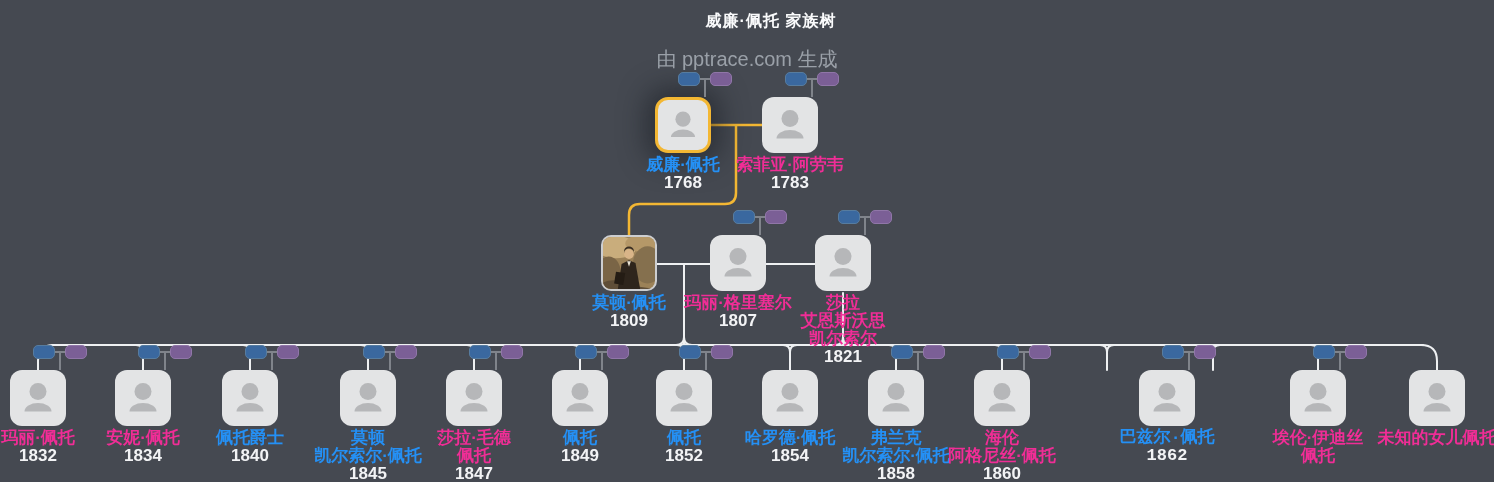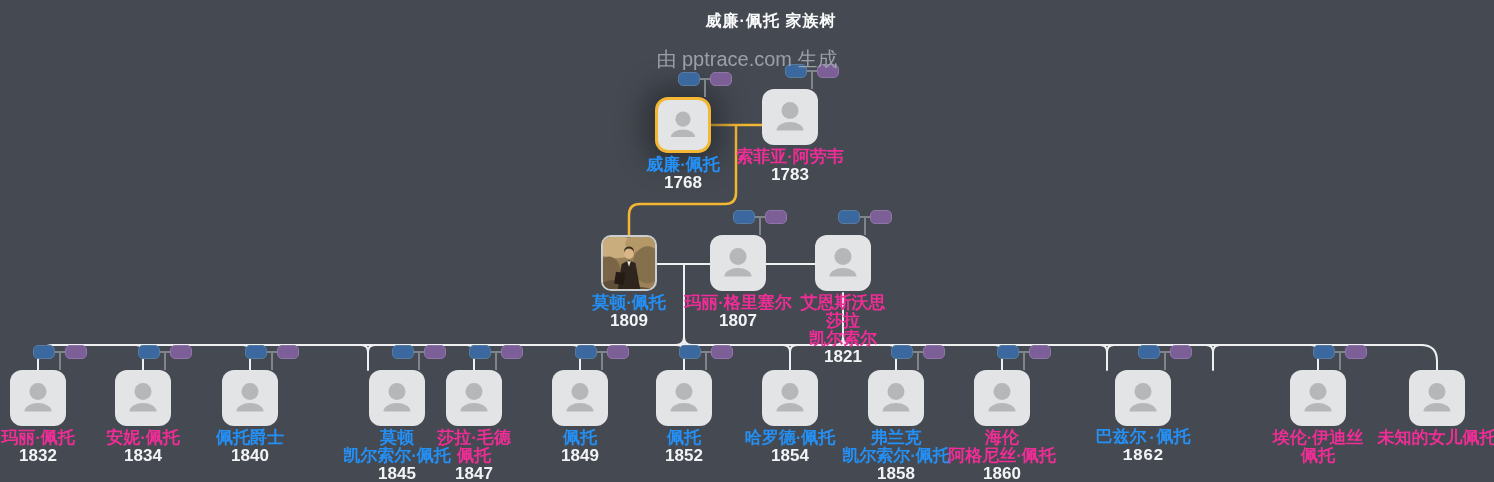--- a/index.html
+++ b/index.html
@@ -70,7 +70,7 @@
         <div class="pyear">1768</div>
       </div>
     </div>
-    <div class="person" style="left: 762px; top: 89px;">
+    <div class="person" style="left: 762px; top: 97px;">
       <div class="chips">
         <span class="chip-stub"></span>
         <span class="chip-link"></span>

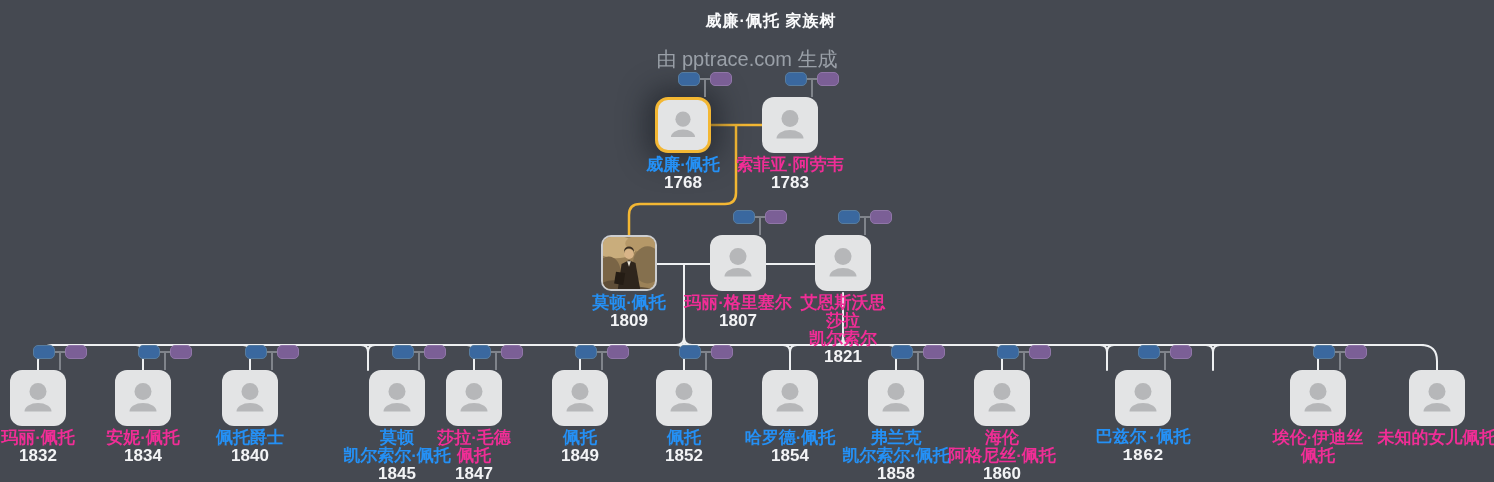--- a/index.html
+++ b/index.html
@@ -153,8 +153,8 @@
       </div>
       <div class="label">
         <div class="pname female">
+          <div>莎拉</div>
           <div>艾恩斯沃思</div>
-          <div>莎拉</div>
           <div>凯尔索尔</div>
         </div>
         <div class="pyear">1821</div>

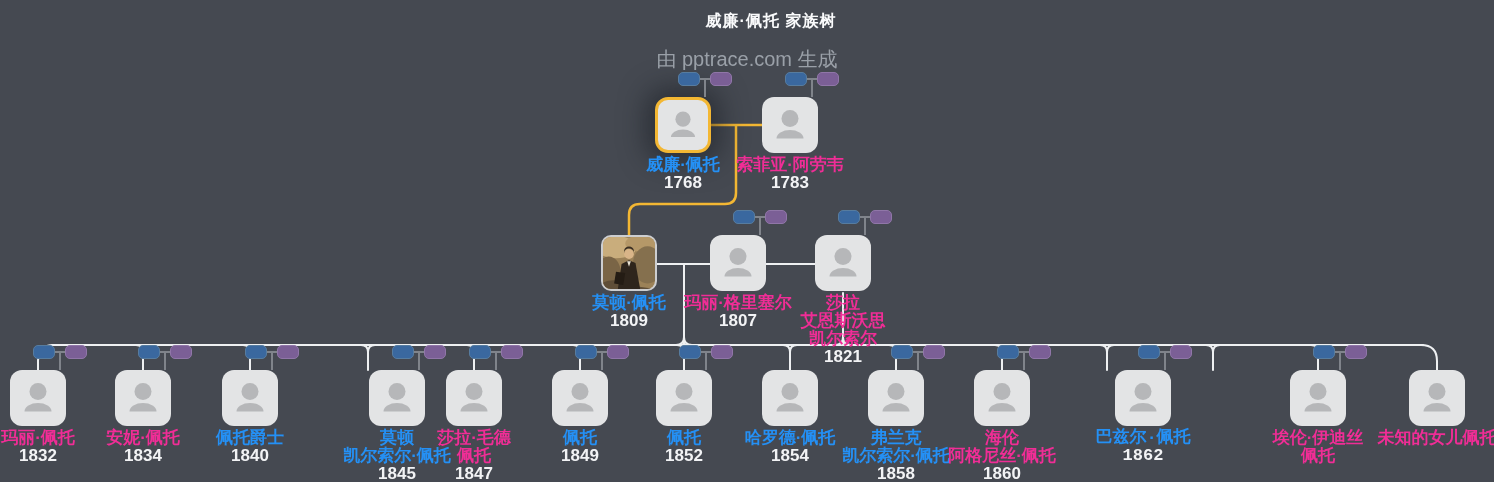--- a/index.html
+++ b/index.html
@@ -223,7 +223,7 @@
         <div class="pyear">1840</div>
       </div>
     </div>
-    <div class="person" style="left: 340px; top: 370px; margin-left: 29px;">
+    <div class="person" style="left: 340px; top: 370px;">
       <div class="chips">
         <span class="chip-stub"></span>
         <span class="chip-link"></span>

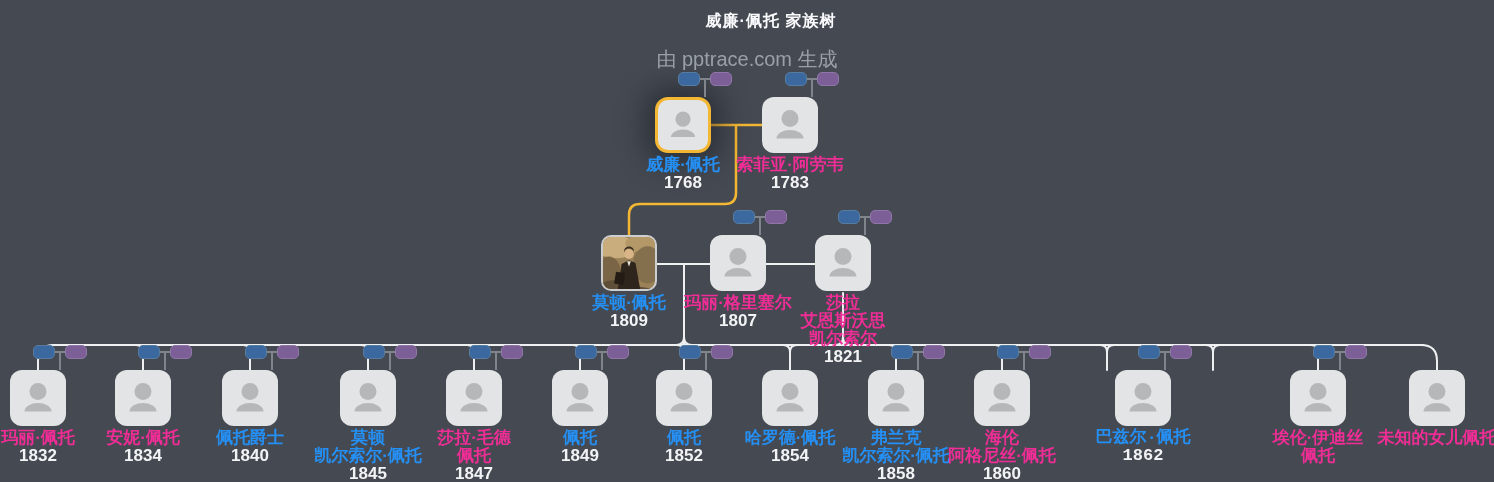--- a/index.html
+++ b/index.html
@@ -369,7 +369,7 @@
         <div class="pyear">1860</div>
       </div>
     </div>
-    <div class="person" style="left: 1115px; top: 370px; font-family: Liberation Mono, monospace;">
+    <div class="person" style="left: 1139px; top: 370px; font-family: Liberation Mono, monospace;">
       <div class="chips">
         <span class="chip-stub"></span>
         <span class="chip-link"></span>

